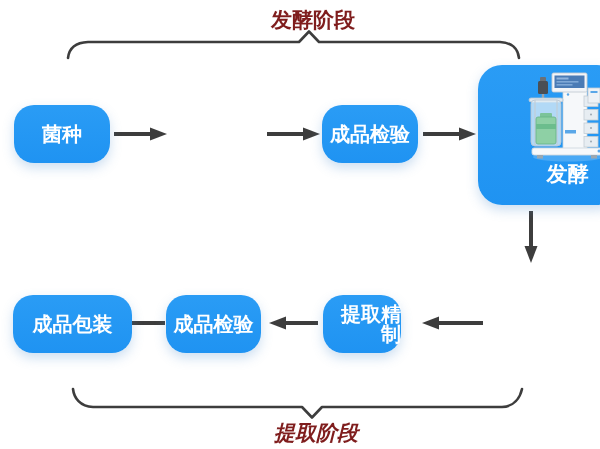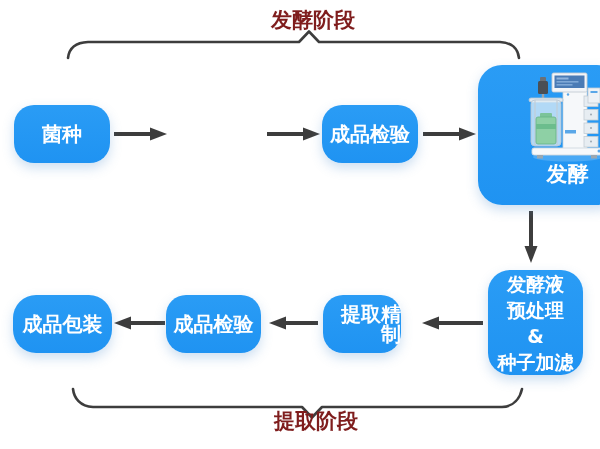--- a/index.html
+++ b/index.html
@@ -136,12 +136,6 @@
     <span class="ferment-label">发酵</span>
   </div>
 
-  <div class="node node-broth">
-    <span class="line">发酵液</span>
-    <span class="line">预处理</span>
-    <span class="line">&amp;</span>
-    <span class="line">种子加滤</span>
-  </div>
   <div class="node node-refine">
     <span>提取精制</span>
   </div>

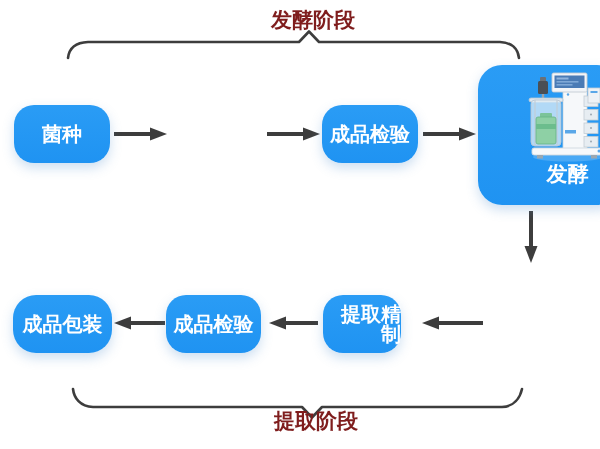--- a/index.html
+++ b/index.html
@@ -35,7 +35,7 @@
   .node-broth .line{line-height:26px;}
   .node-refine{left:323px;top:295px;width:78px;height:58px;}
   .node-inspect{left:166px;top:295px;width:95px;height:58px;}
-  .node-package{left:13px;top:295px;width:99px;height:58px;border-radius:23px;}
+  .node-package{left:13px;top:295px;width:119px;height:58px;}
   .stage-label{
     position:absolute;width:160px;text-align:center;
     color:#7f1d1d;font-weight:bold;font-size:21px;

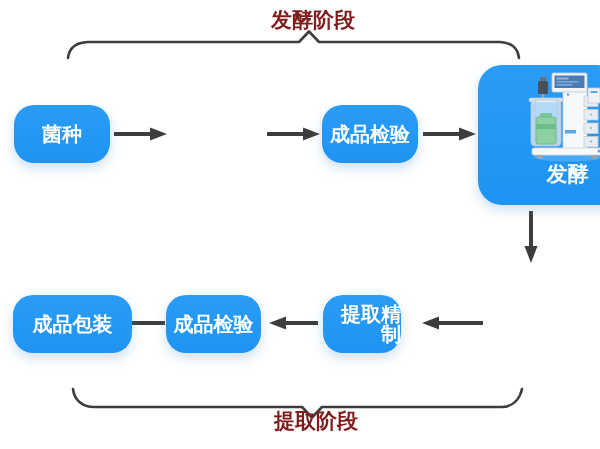--- a/index.html
+++ b/index.html
@@ -41,7 +41,7 @@
     color:#7f1d1d;font-weight:bold;font-size:21px;
   }
   .stage-label-top{left:233px;top:6px;}
-  .stage-label-bottom{left:236px;top:407px;}
+  .stage-label-bottom{left:236px;top:419px;font-style:italic;}
 </style>
 </head>
 <body>

